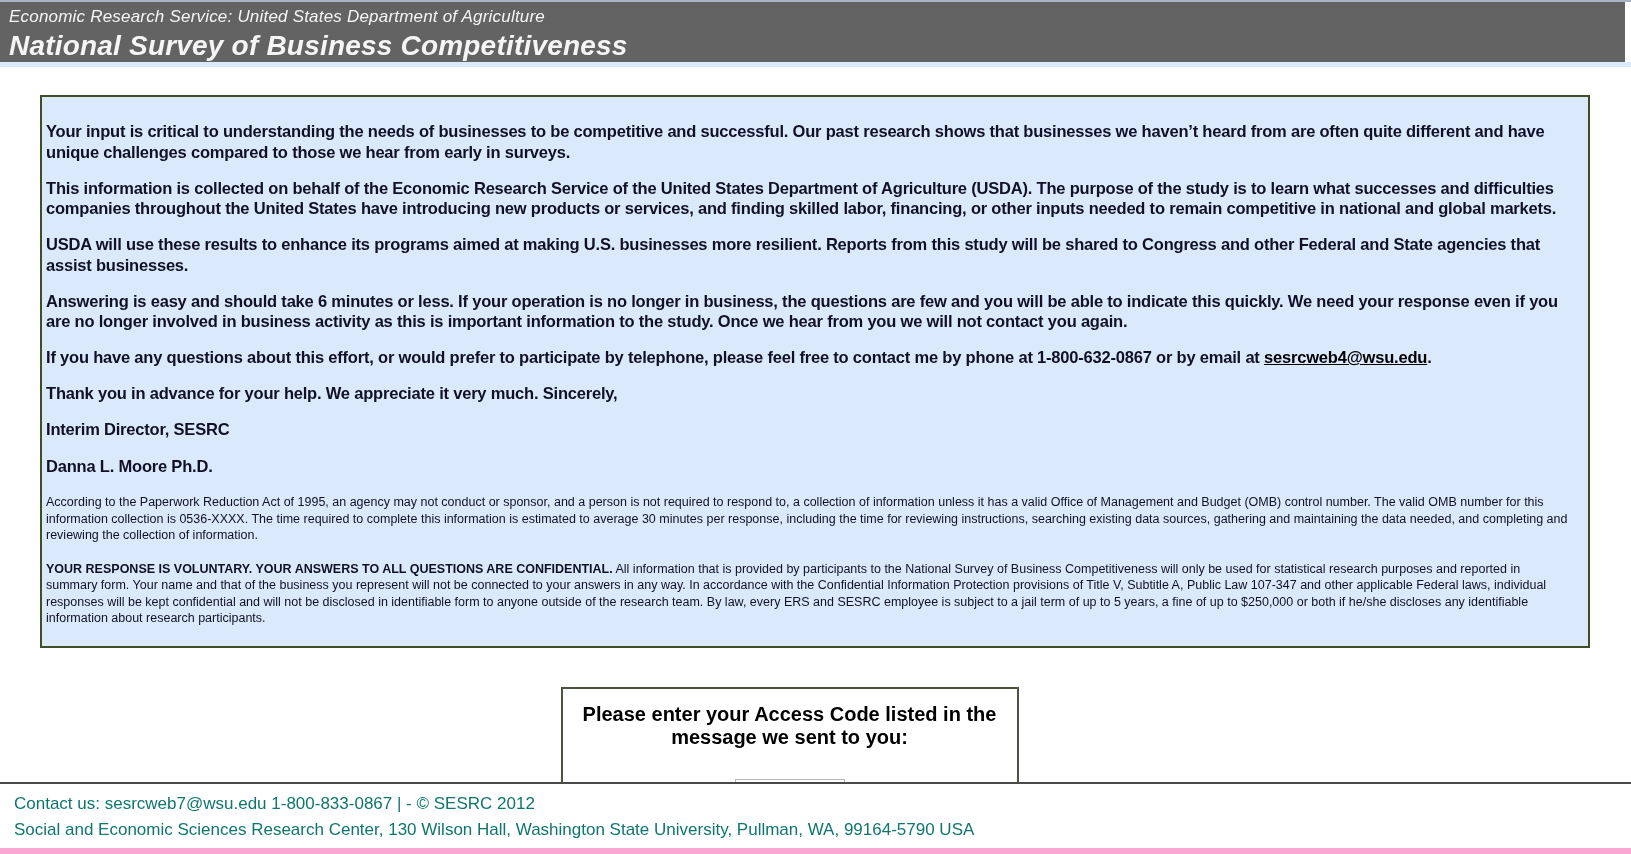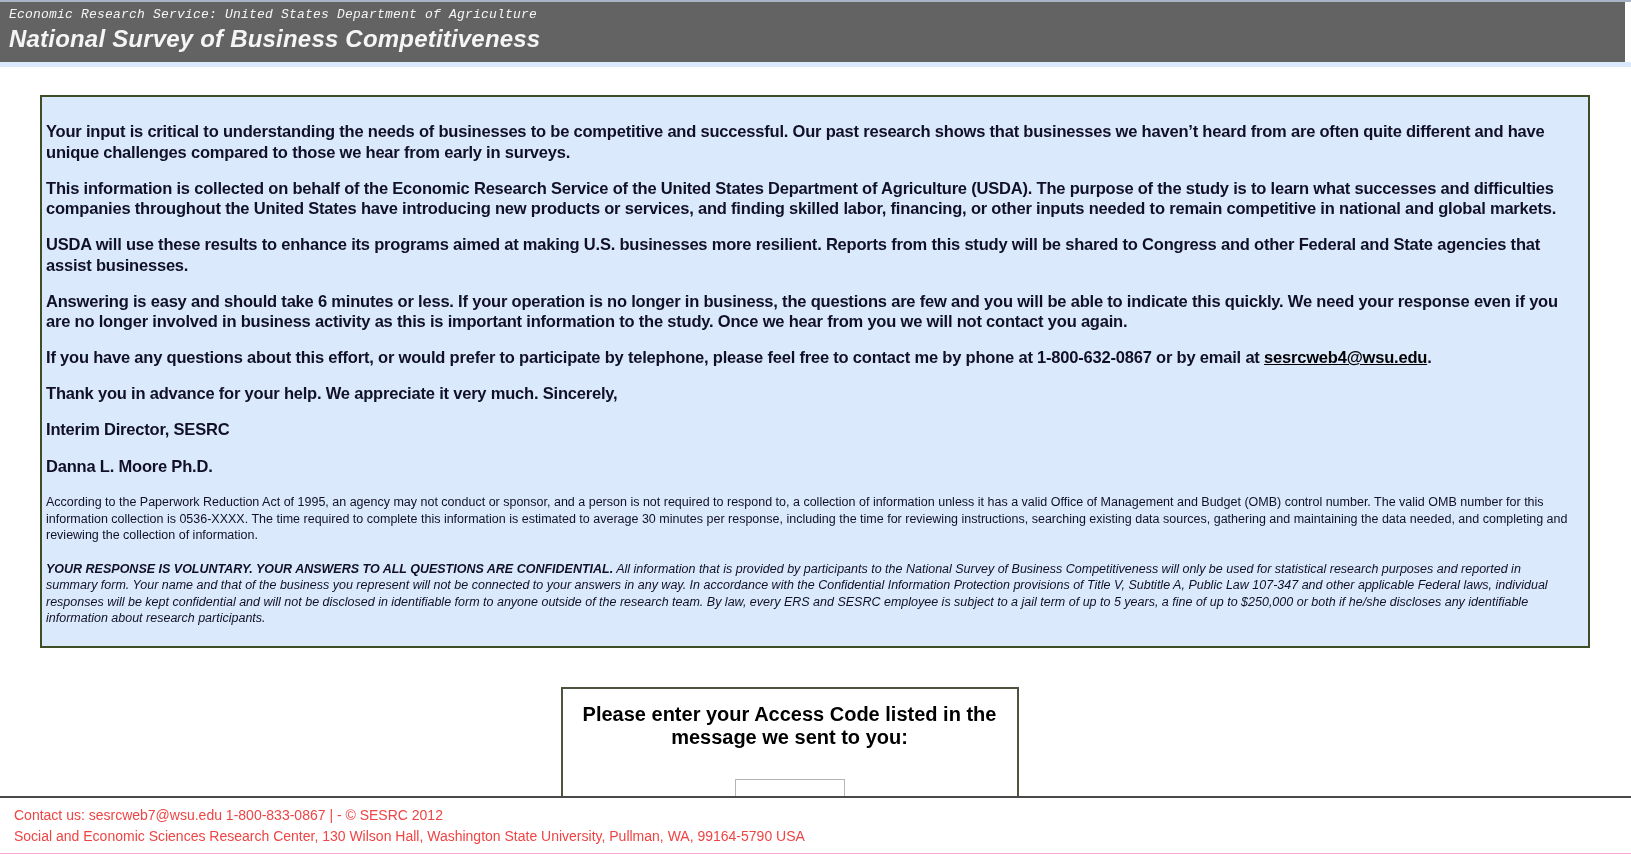--- a/index.html
+++ b/index.html
@@ -21,9 +21,8 @@
   }
   .masthead .agency {
     font-style: italic;
-    font-size: 13px;
+    font-size: 17px;
     letter-spacing: 0.2px;
-    font-family: Liberation Mono, monospace;
   }
   .masthead .title {
     font-style: italic;

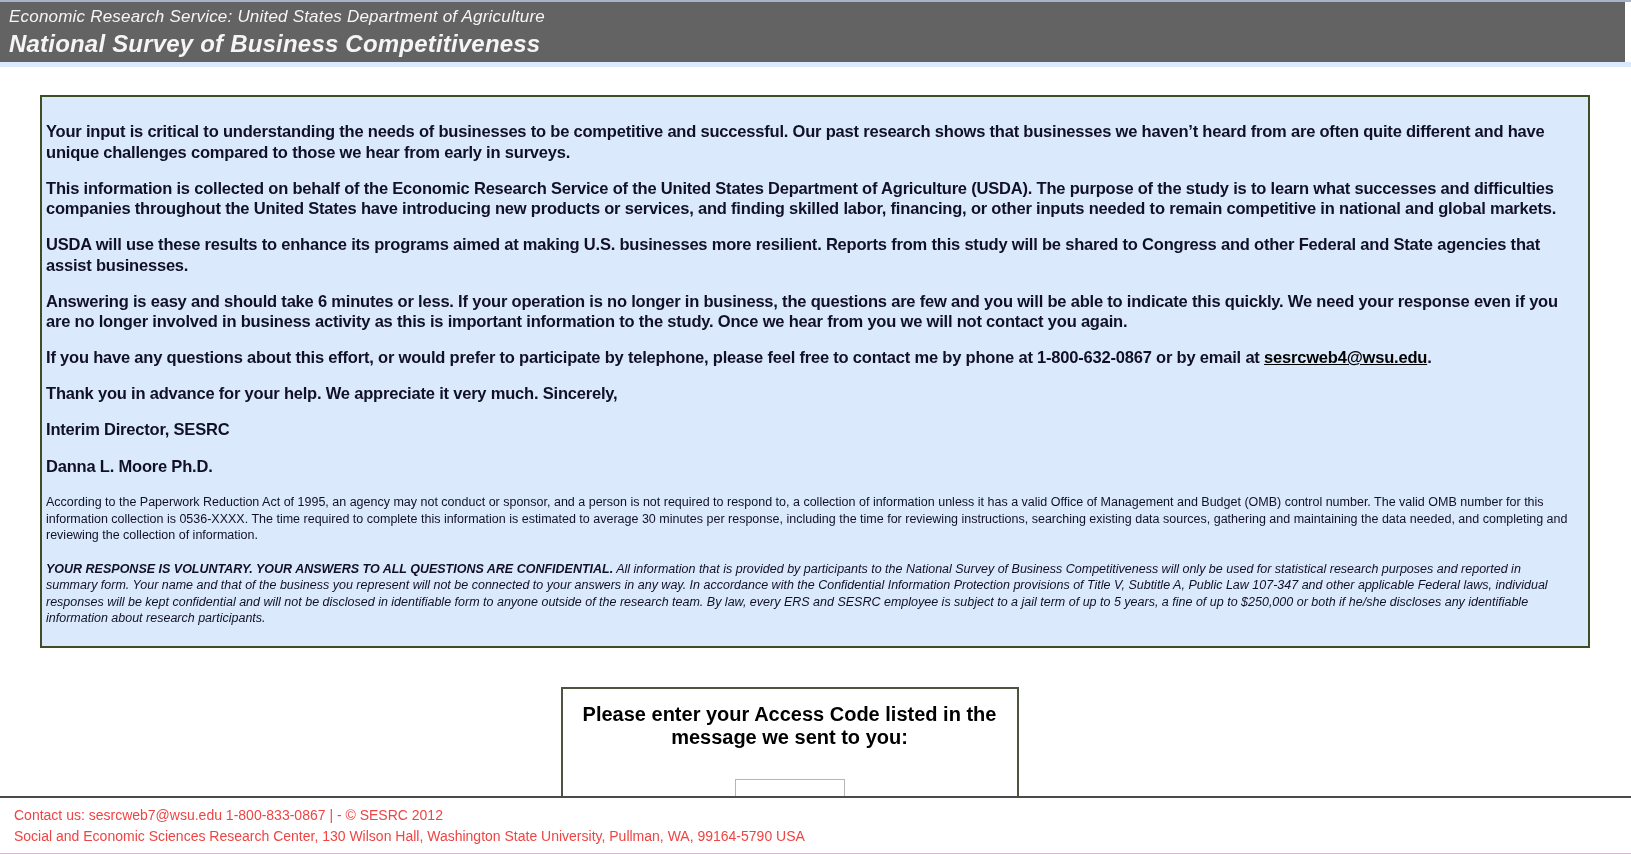--- a/index.html
+++ b/index.html
@@ -27,7 +27,7 @@
   .masthead .title {
     font-style: italic;
     font-weight: bold;
-    font-size: 24px;
+    font-size: 28px;
     margin-top: 3px;
     letter-spacing: 0.2px;
   }

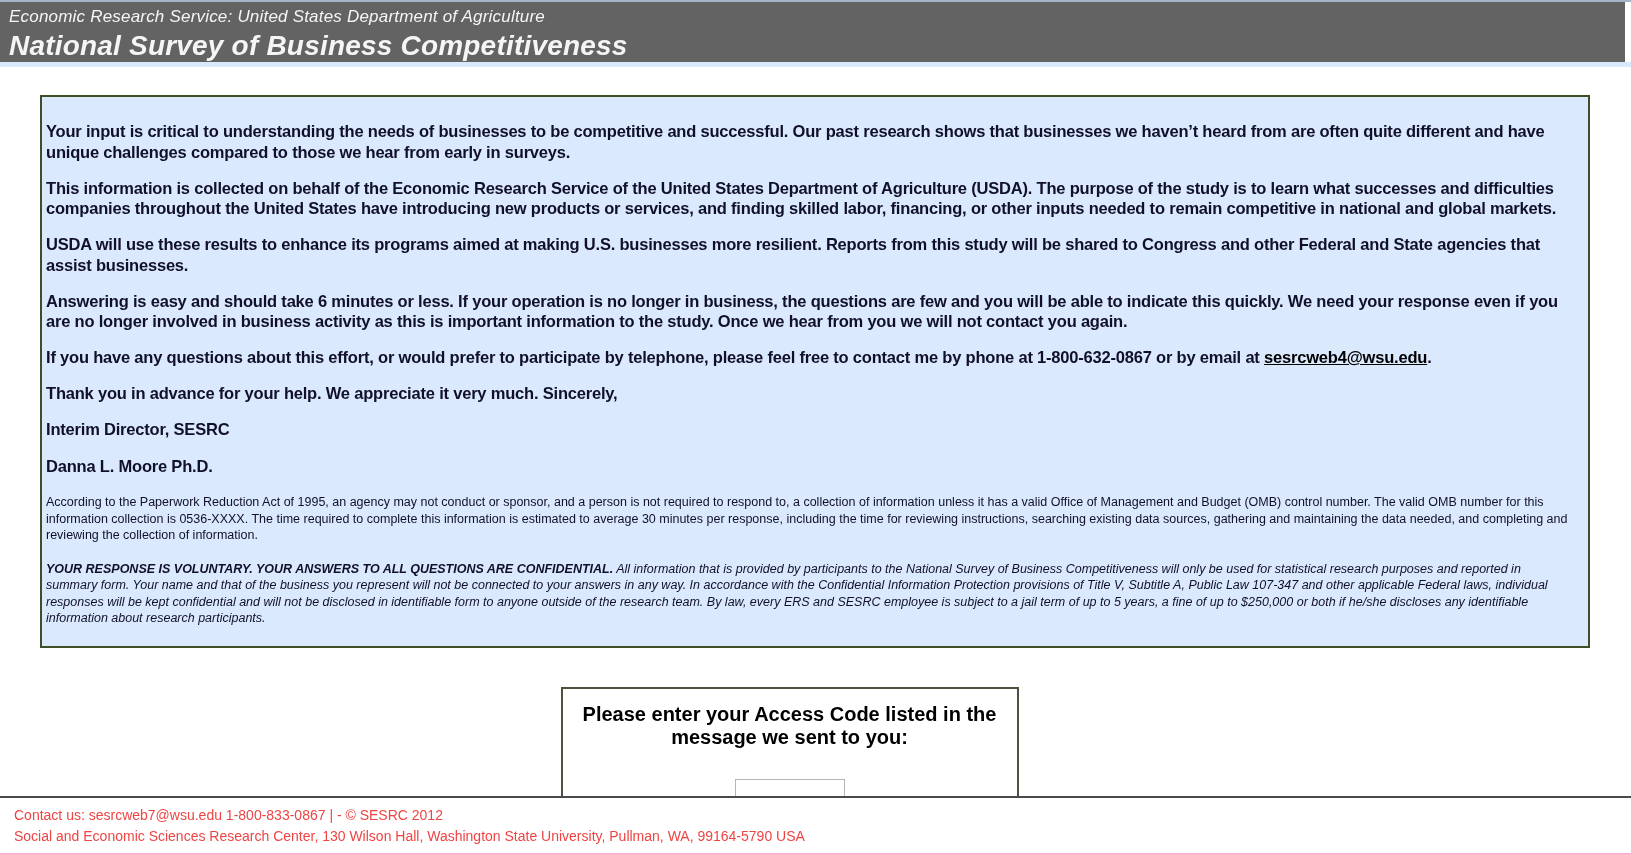--- a/index.html
+++ b/index.html
@@ -61,7 +61,7 @@
     margin: 18px 0 0 0;
   }
   .intro-box p.fineprint strong { font-weight: bold; }
-  .intro-box p.fineprint:last-child { padding-bottom: 6px; font-style: italic; }
+  .intro-box p.fineprint:last-child { padding-bottom: 6px; }
 
   .access-box {
     width: 458px;

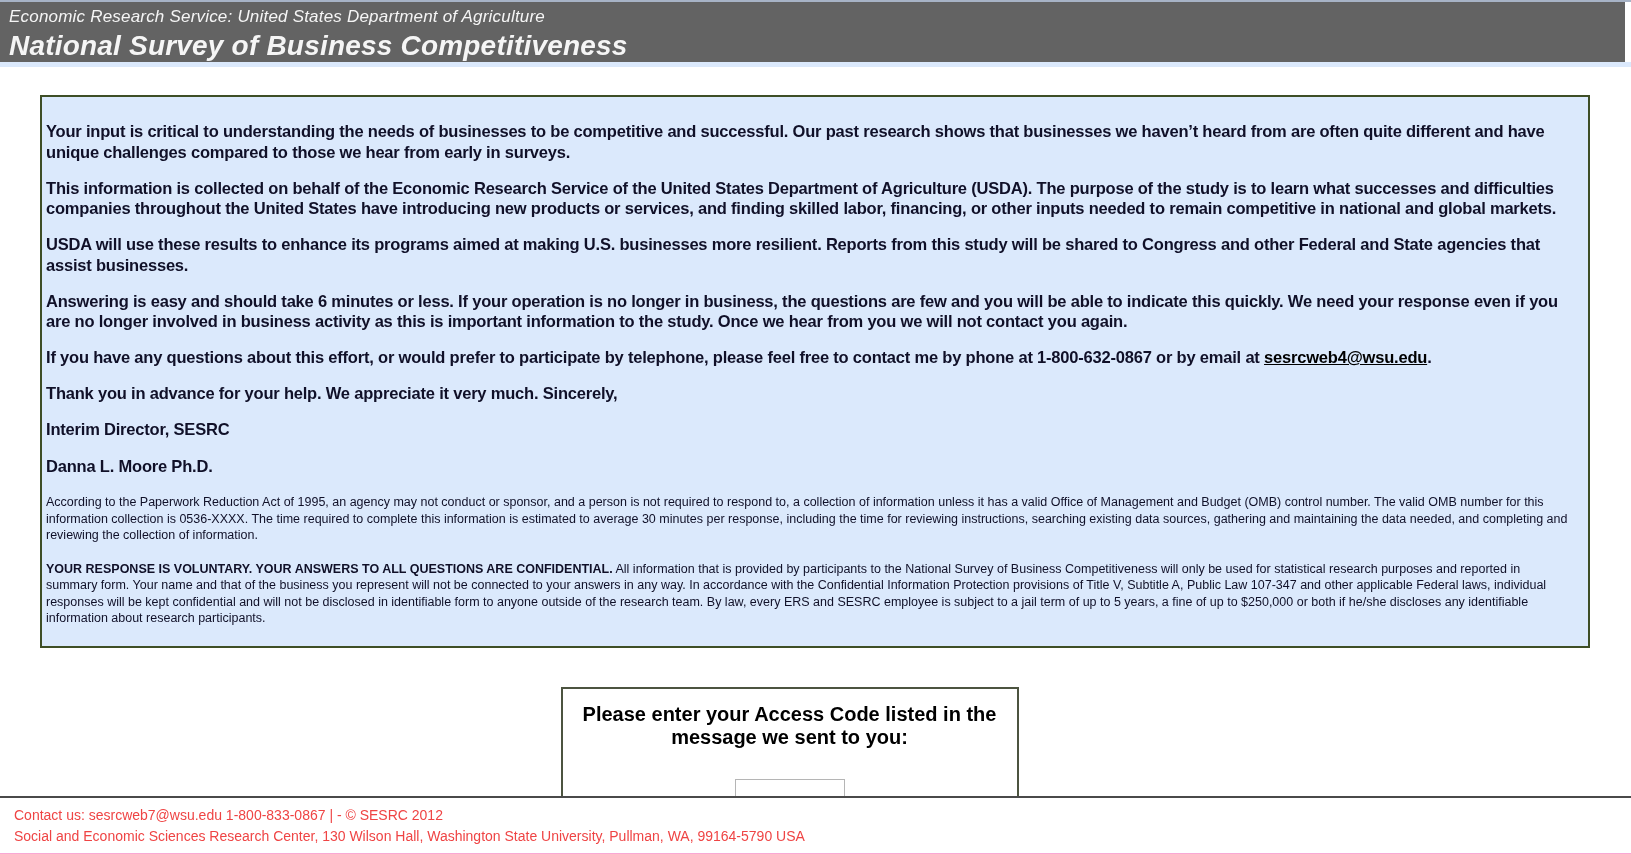--- a/index.html
+++ b/index.html
@@ -108,11 +108,11 @@
     position: absolute;
     left: 0; right: 0; bottom: 0;
     border-top: 2px solid #4a4a4a;
-    border-bottom: 1px solid #f9a8d4;
+    border-bottom: 6px solid #f9a8d4;
     padding: 7px 10px 6px 14px;
-    font-size: 14px;
+    font-size: 17px;
     line-height: 1.5;
-    color: #ef4444;
+    color: #0f766e;
     background: #ffffff;
   }
 </style>

